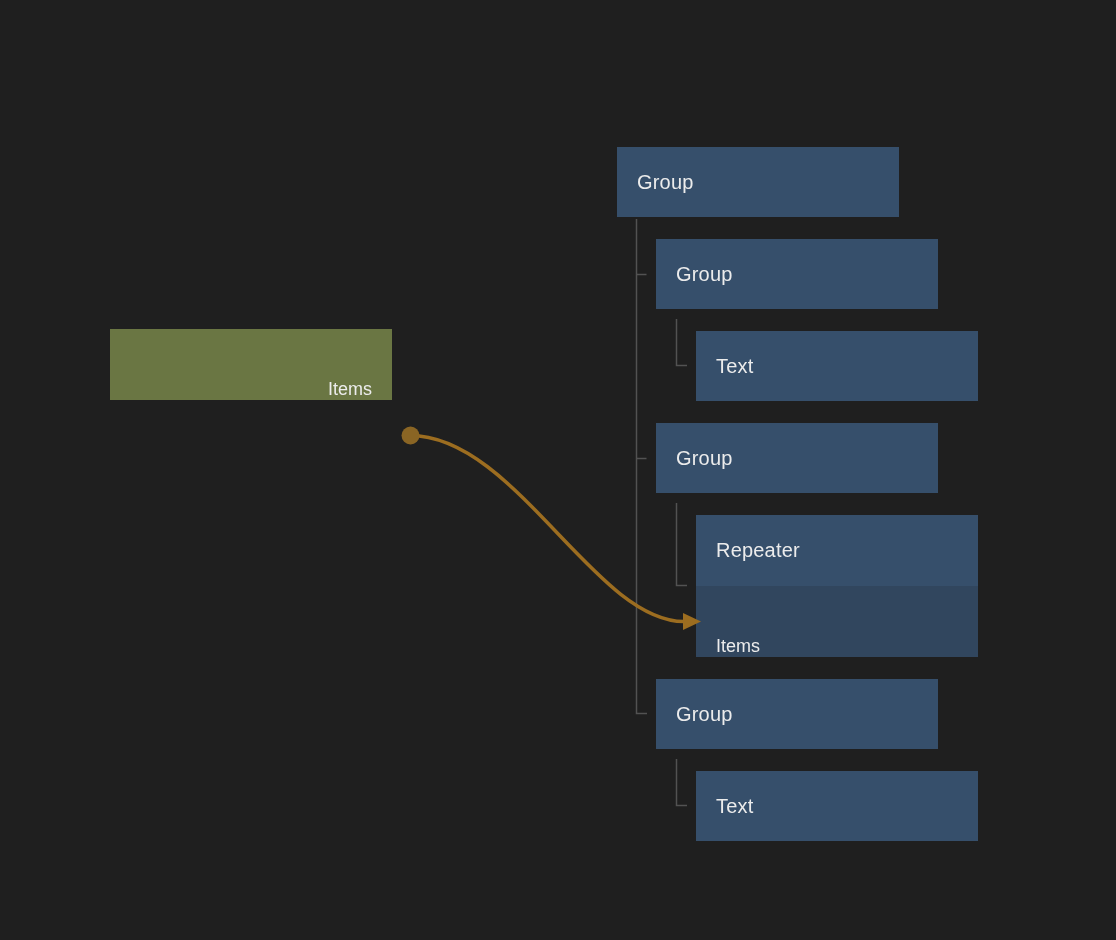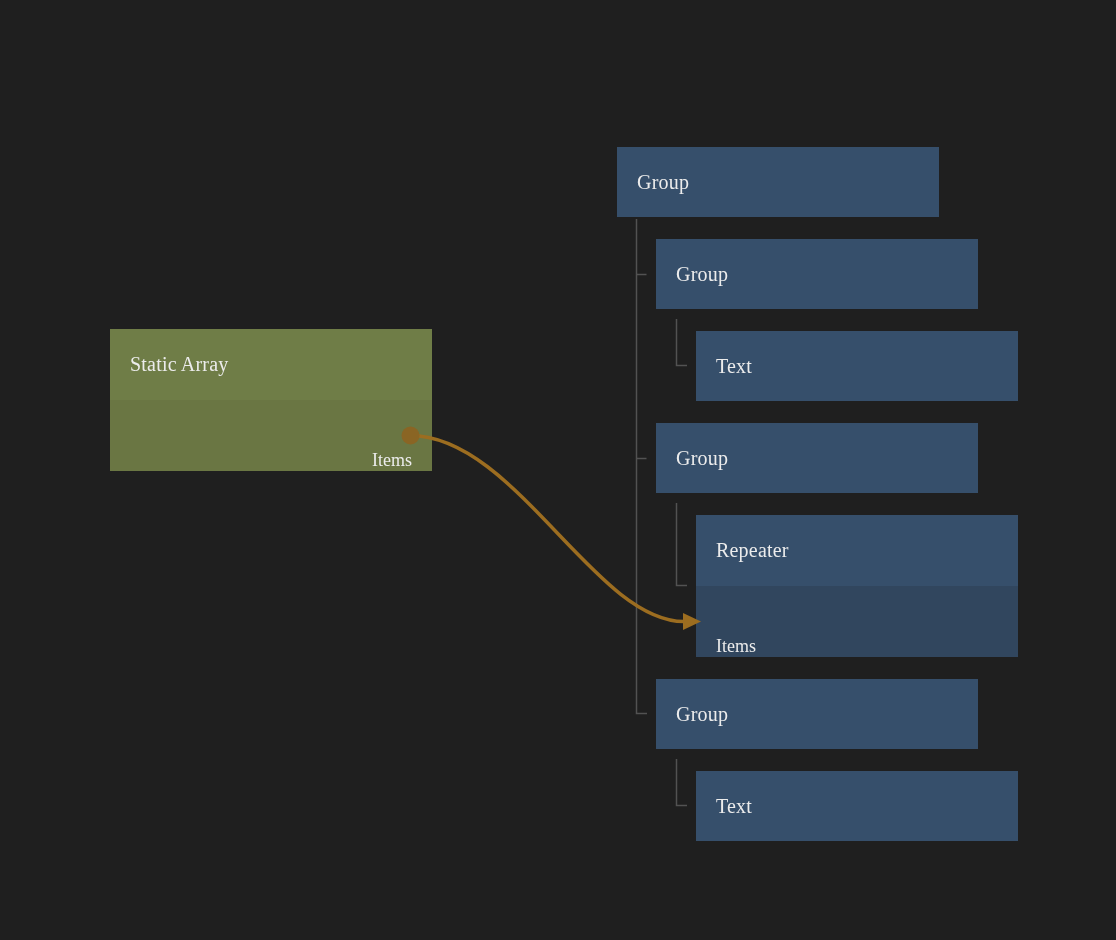--- a/index.html
+++ b/index.html
@@ -33,11 +33,10 @@
 
   .node {
     position: absolute;
-    width: 322px;
+    width: 282px;
     z-index: 1;
     color: var(--text, #ececec);
     cursor: default;
-    font-family: Liberation Serif, serif;
   }
   .node-title {
     height: 70px;

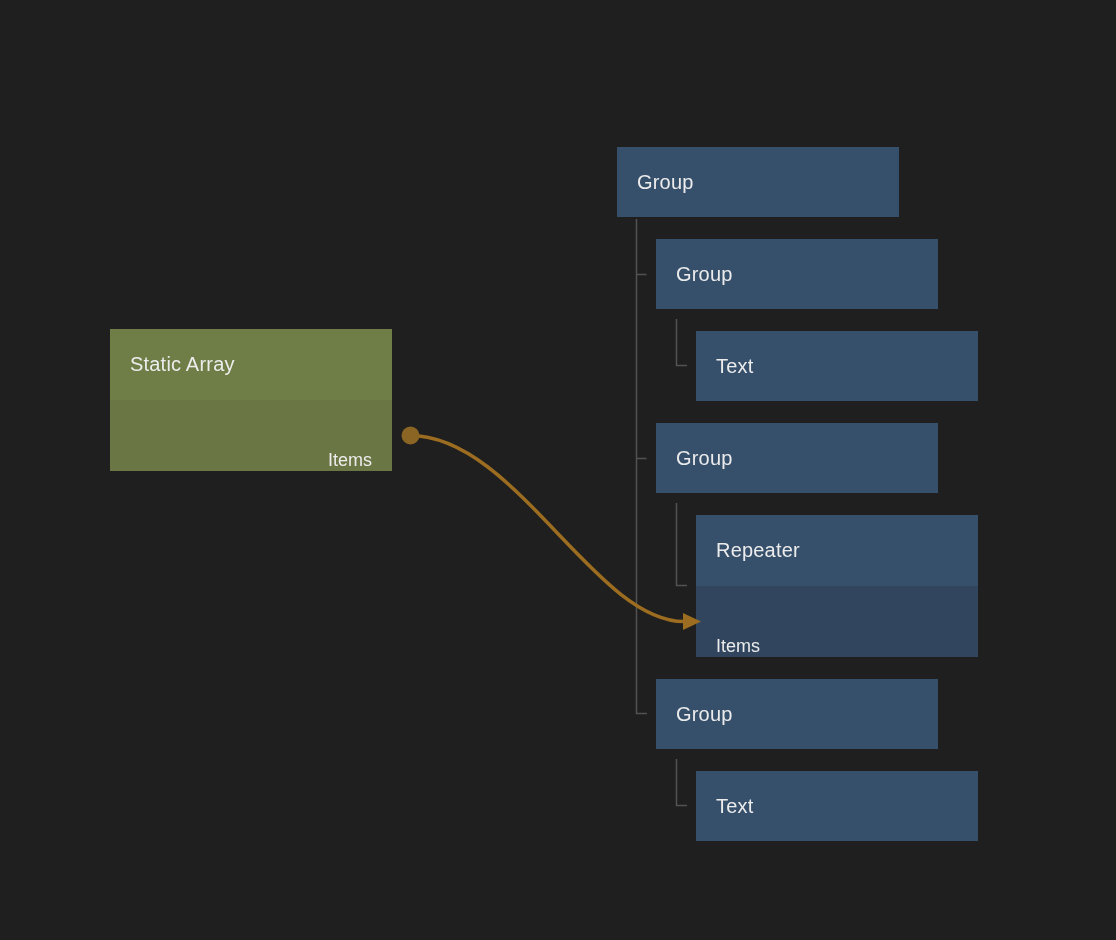--- a/index.html
+++ b/index.html
@@ -75,9 +75,6 @@
 <div class="canvas">
 
   <div class="node green double" id="n-static">
-    <div class="node-title">
-      <span>Static Array</span>
-    </div>
     <div class="node-row row-right">
       <span>Items</span>
     </div>

